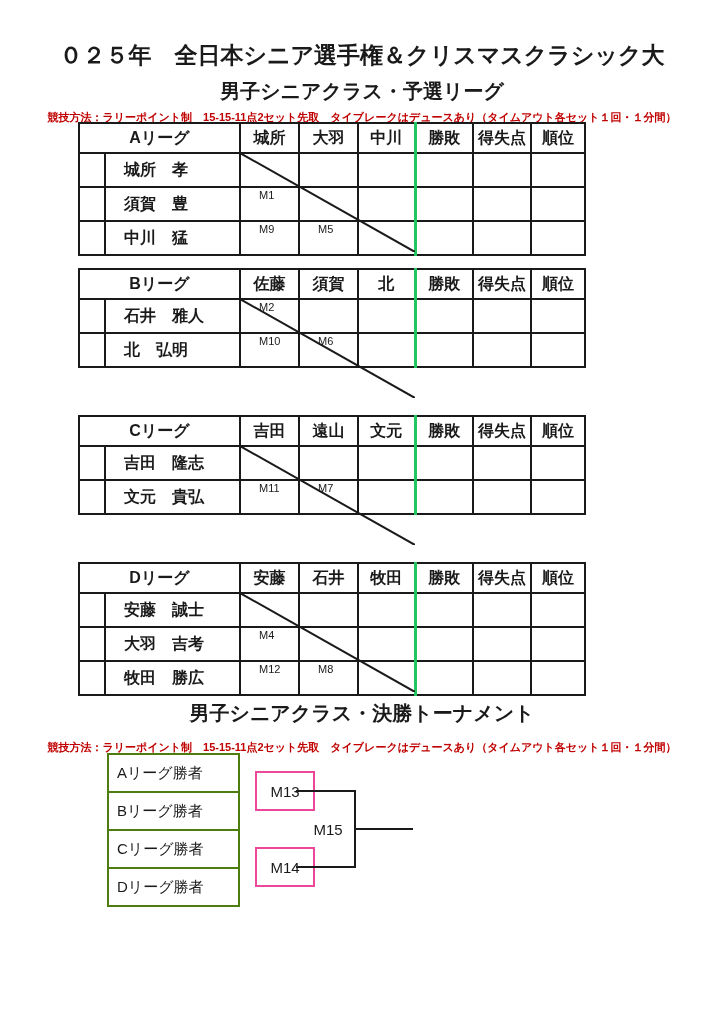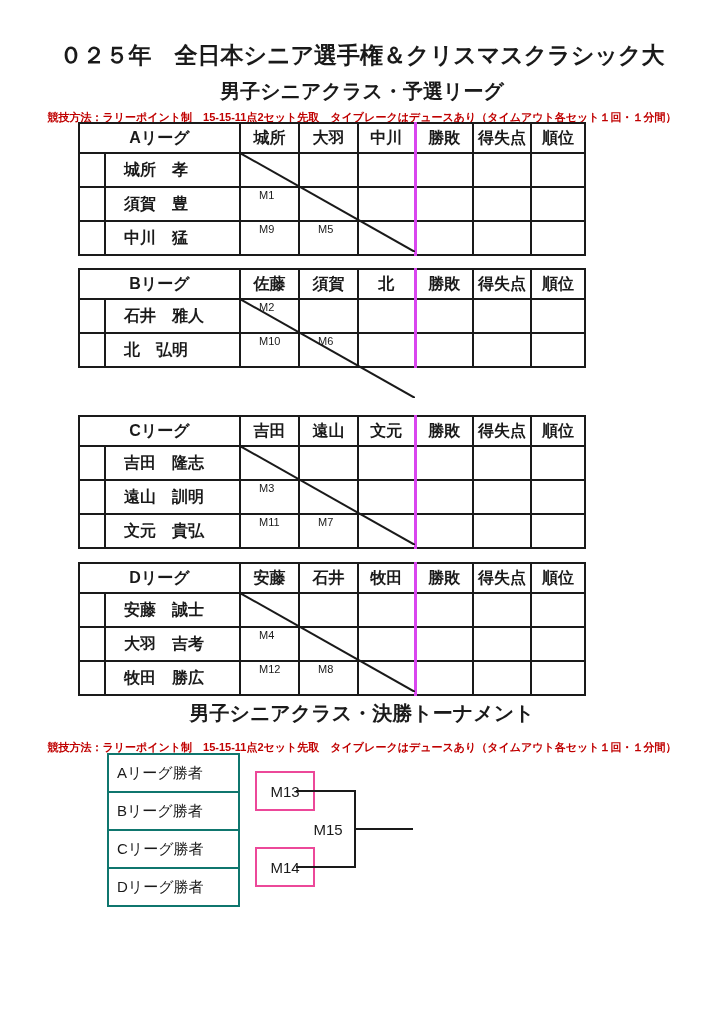--- a/index.html
+++ b/index.html
@@ -38,7 +38,7 @@
   .league td.name{font-size:16px;font-weight:bold;padding-left:18px;vertical-align:middle;}
   .league td.m{vertical-align:top;font-size:11px;font-weight:normal;
     padding:1px 0 0 18px;line-height:12px;}
-  .league td.sep{border-left:3px solid #d946ef;}
+  .league td.sep{border-left:3px solid #22c55e;}
   svg.diag{position:absolute;left:162px;top:31px;pointer-events:none;}
 
   

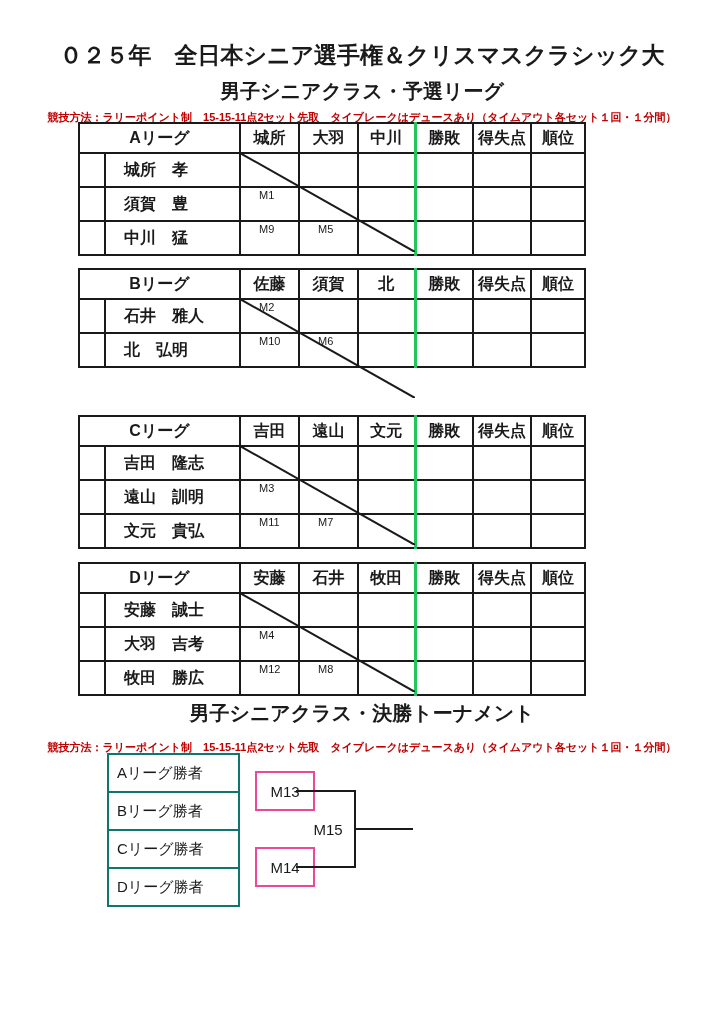--- a/index.html
+++ b/index.html
@@ -209,16 +209,6 @@
       </tr>
       <tr class="row">
         <td class="idx"></td>
-        <td class="name">遠山　訓明</td>
-        <td class="m">M3</td>
-        <td class="m"></td>
-        <td class="m"></td>
-        <td class="sep"></td>
-        <td></td>
-        <td></td>
-      </tr>
-      <tr class="row">
-        <td class="idx"></td>
         <td class="name">文元　貴弘</td>
         <td class="m">M11</td>
         <td class="m">M7</td>

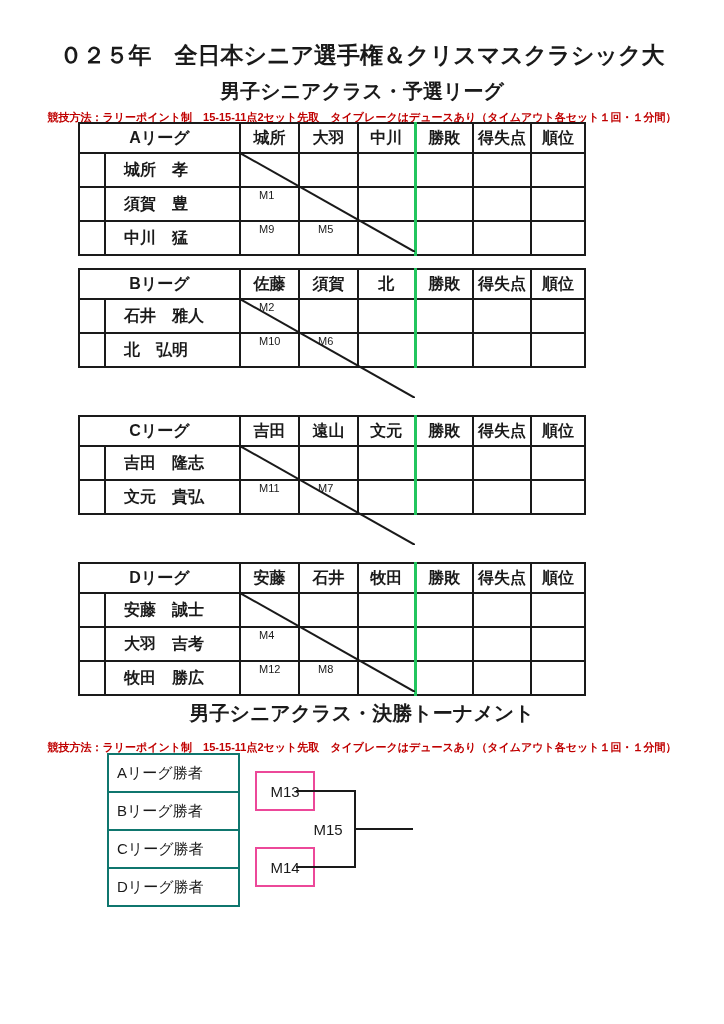--- a/index.html
+++ b/index.html
@@ -44,7 +44,7 @@
   
   .bracket{left:107px;top:753px;width:320px;height:158px;}
   .entry{position:absolute;left:0;width:133px;height:40px;
-    border:2px solid #0f766e;box-sizing:border-box;background:#fff;
+    border:2px solid #4d7c0f;box-sizing:border-box;background:#fff;
     display:flex;align-items:center;padding-left:8px;font-size:15px;}
   .e1{top:0;} .e2{top:38px;} .e3{top:76px;} .e4{top:114px;}
   .match-box{position:absolute;left:148px;width:60px;height:40px;

